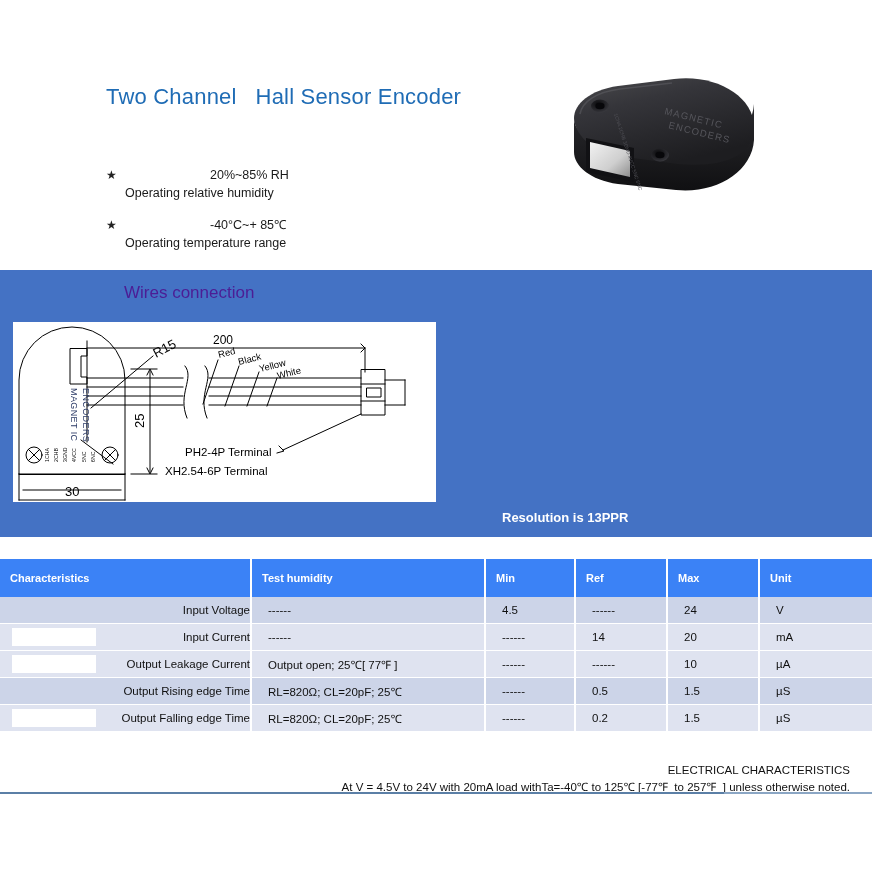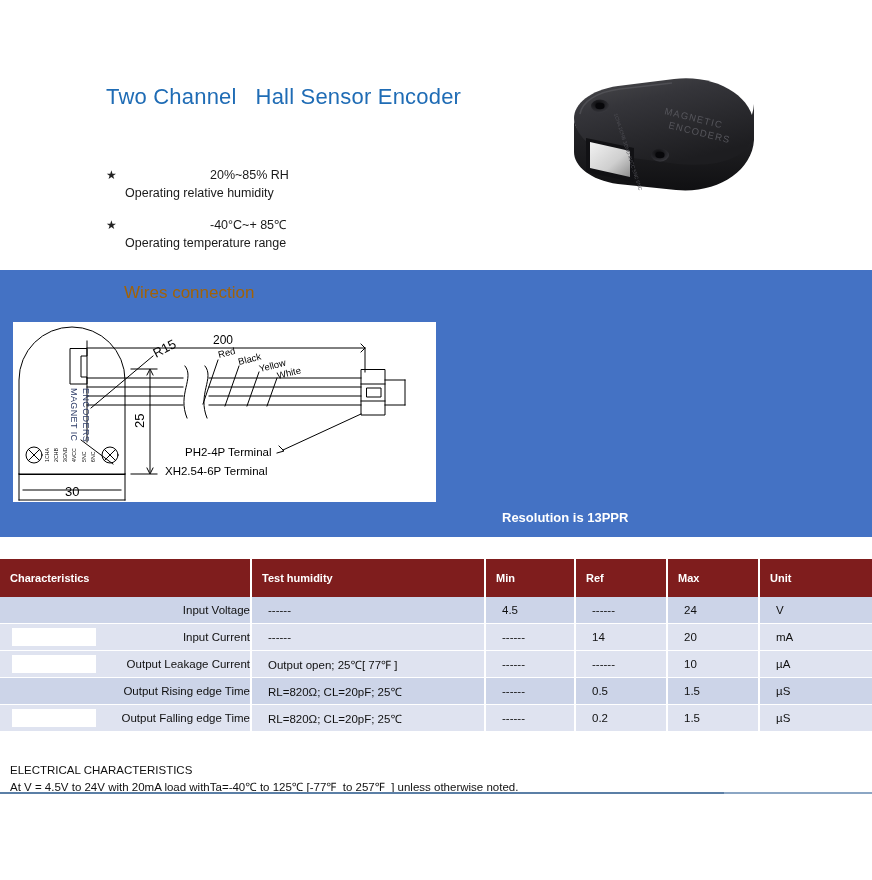--- a/index.html
+++ b/index.html
@@ -39,7 +39,7 @@
   }
   .band-title{
     position:absolute;left:124px;top:283px;
-    font-size:17px;color:#a16207;font-weight:400;
+    font-size:17px;color:#4c1d95;font-weight:400;
   }
   .conn-list{
     position:absolute;left:492px;top:288px;

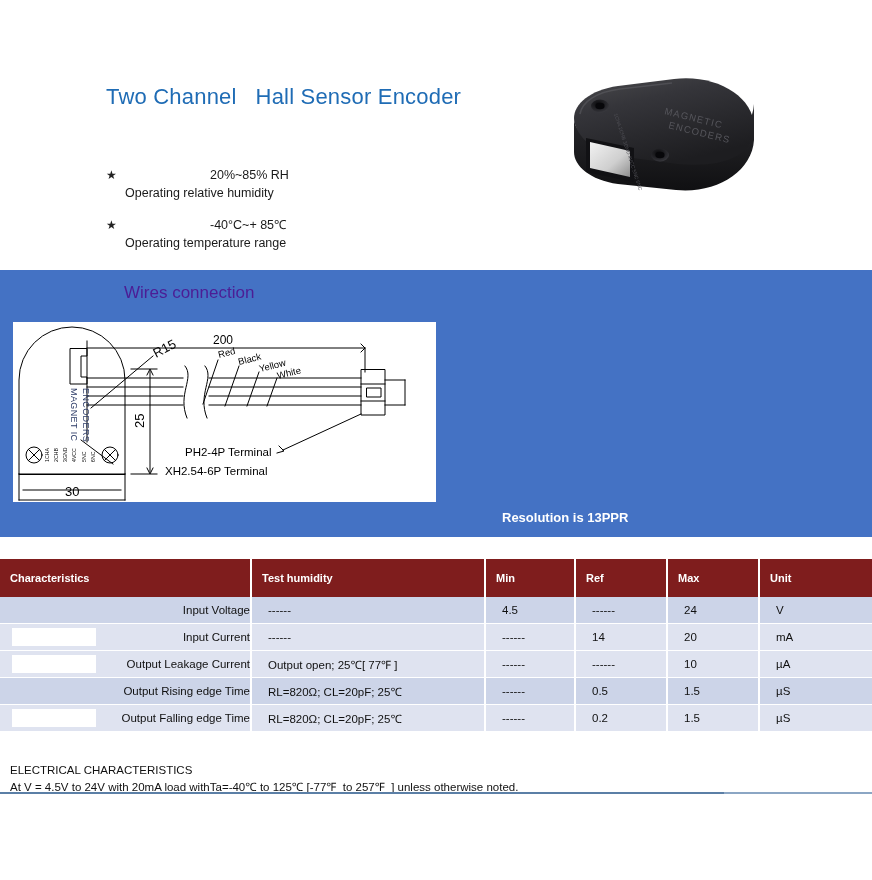--- a/index.html
+++ b/index.html
@@ -64,7 +64,7 @@
     font-size:11.5px;
   }
   .tbl thead th{
-    background:#7f1d1d;color:#ffffff;font-weight:bold;
+    background:#3b82f6;color:#ffffff;font-weight:bold;
     text-align:left;height:38px;
     padding:0 0 0 10px;vertical-align:middle;
     border-right:2px solid #ffffff;

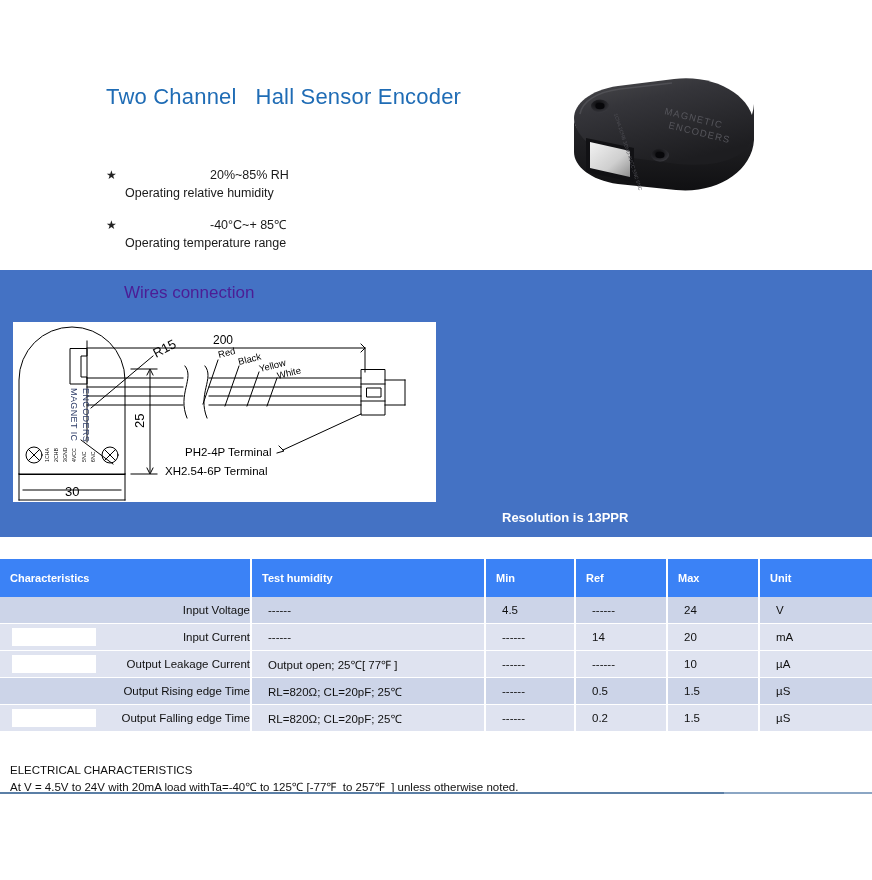--- a/index.html
+++ b/index.html
@@ -97,7 +97,7 @@
     position:absolute;left:10px;top:762px;width:840px;
     font-size:11.5px;color:#111;line-height:17px;
   }
-  .footer div{white-space:pre;}
+  .footer div{white-space:pre;text-align:right;}
   .bottom-rule{
     position:absolute;left:0;top:792px;width:872px;height:2px;
     background:linear-gradient(to right,#5b7fa6 0%,#5b7fa6 83%,#8ba6c4 83%,#8ba6c4 100%);

